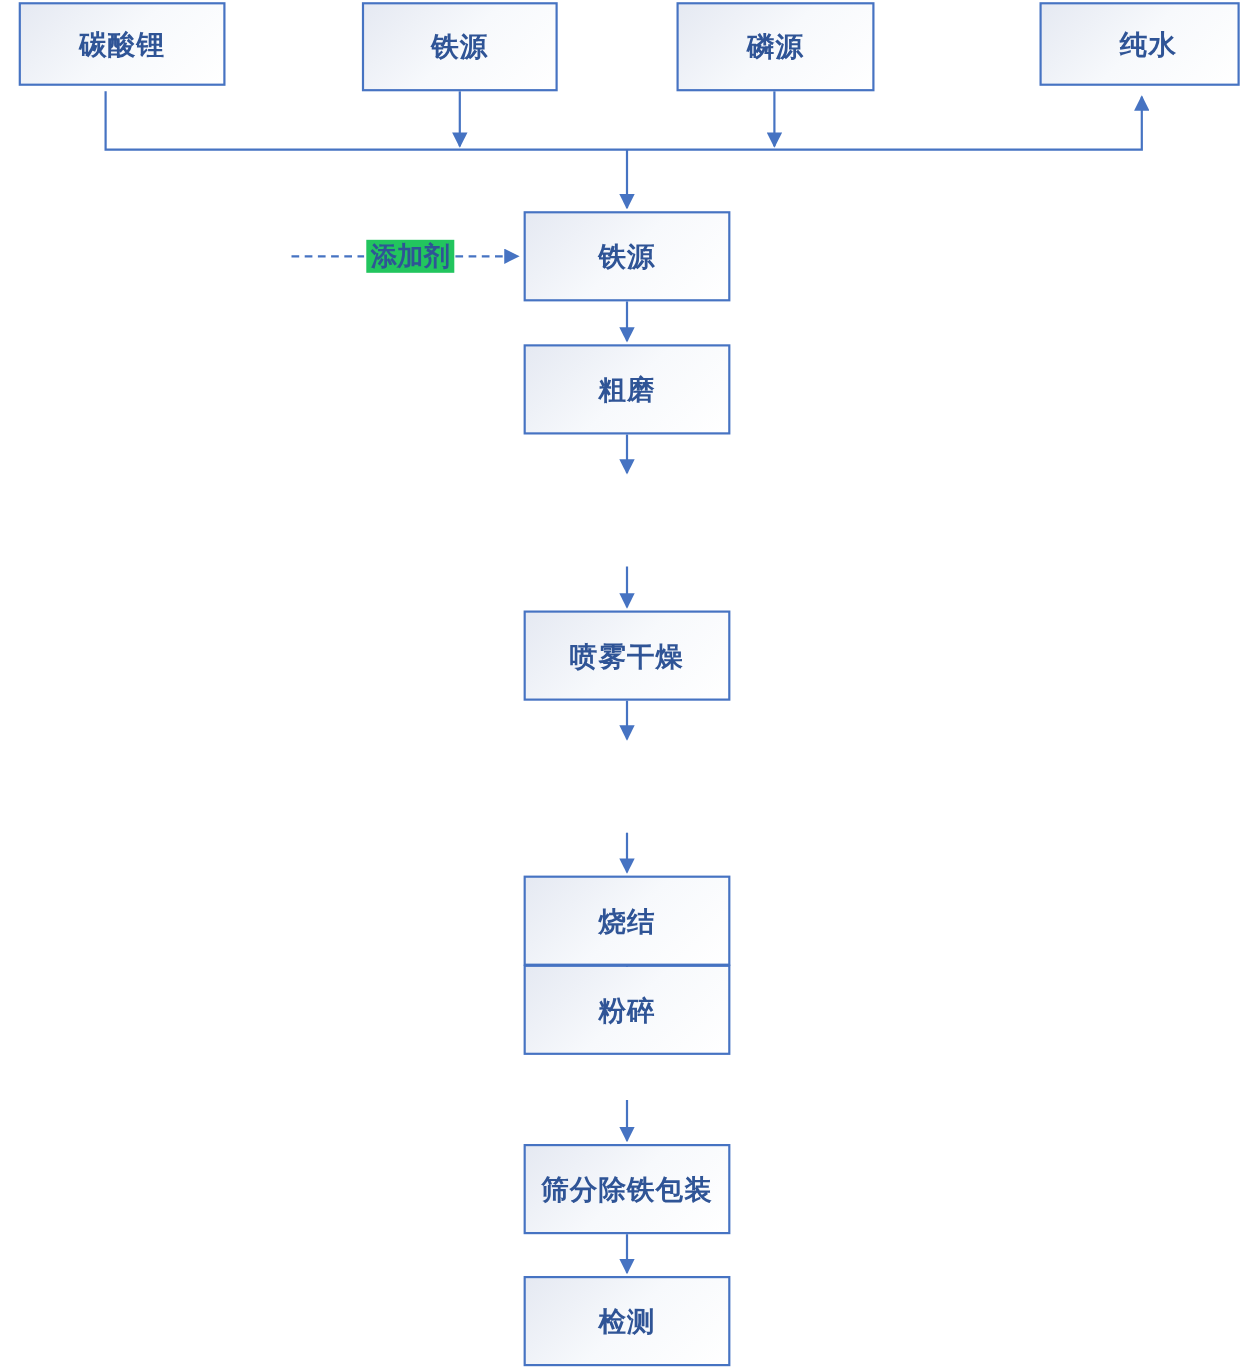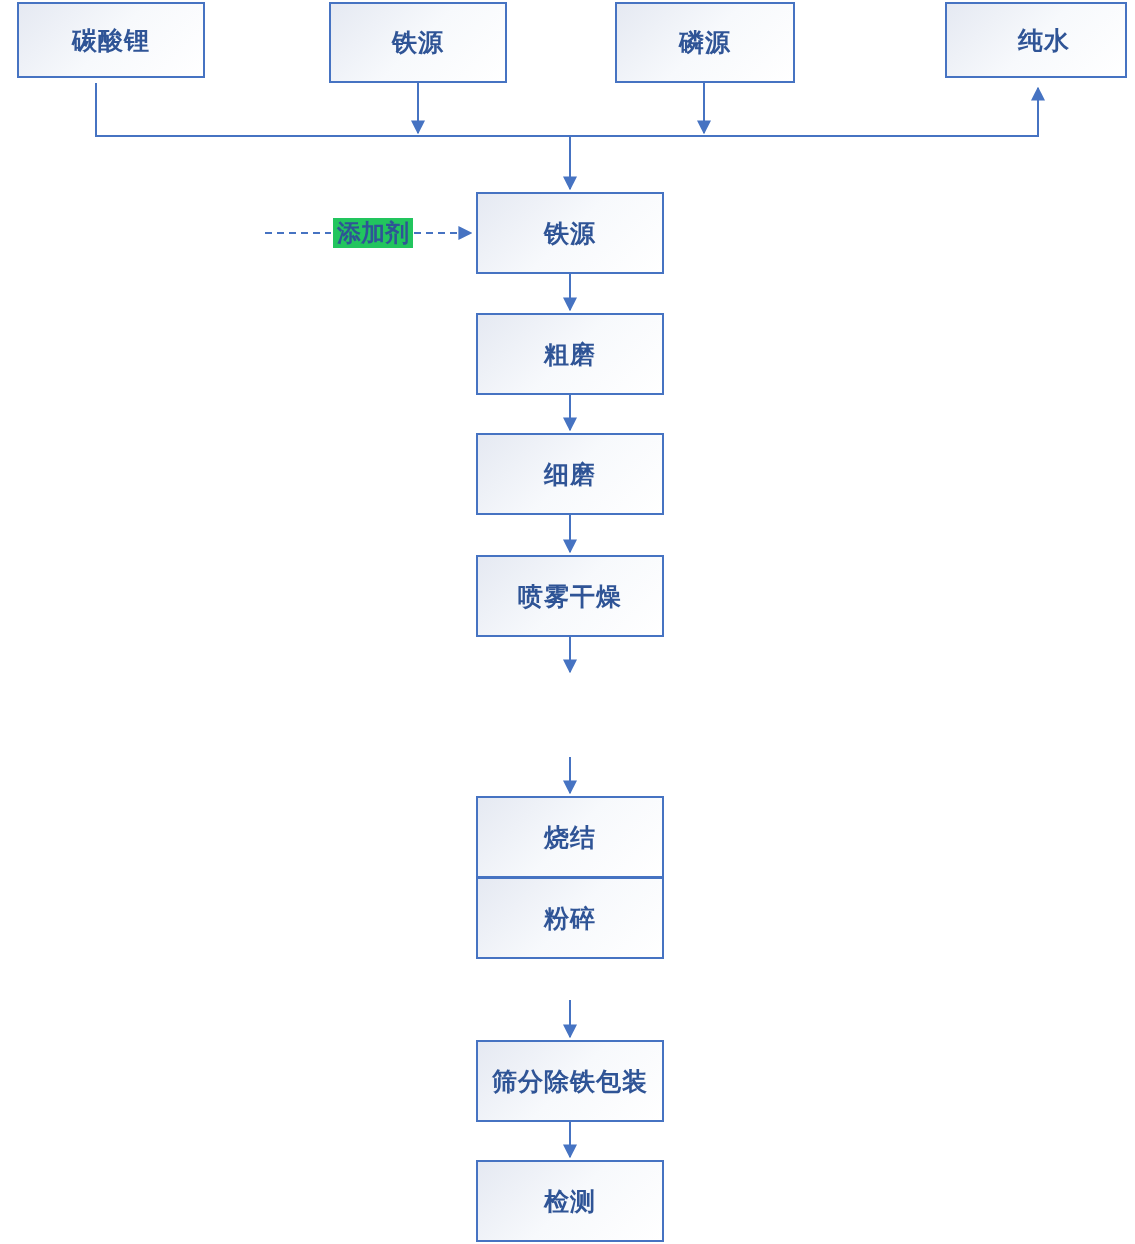--- a/index.html
+++ b/index.html
@@ -107,9 +107,6 @@
   <div class="node chain n-c1">
     <span>粗磨</span>
   </div>
-  <div class="node chain n-c2">
-    <span>细磨</span>
-  </div>
   <div class="node chain n-c3">
     <span>喷雾干燥</span>
   </div>

